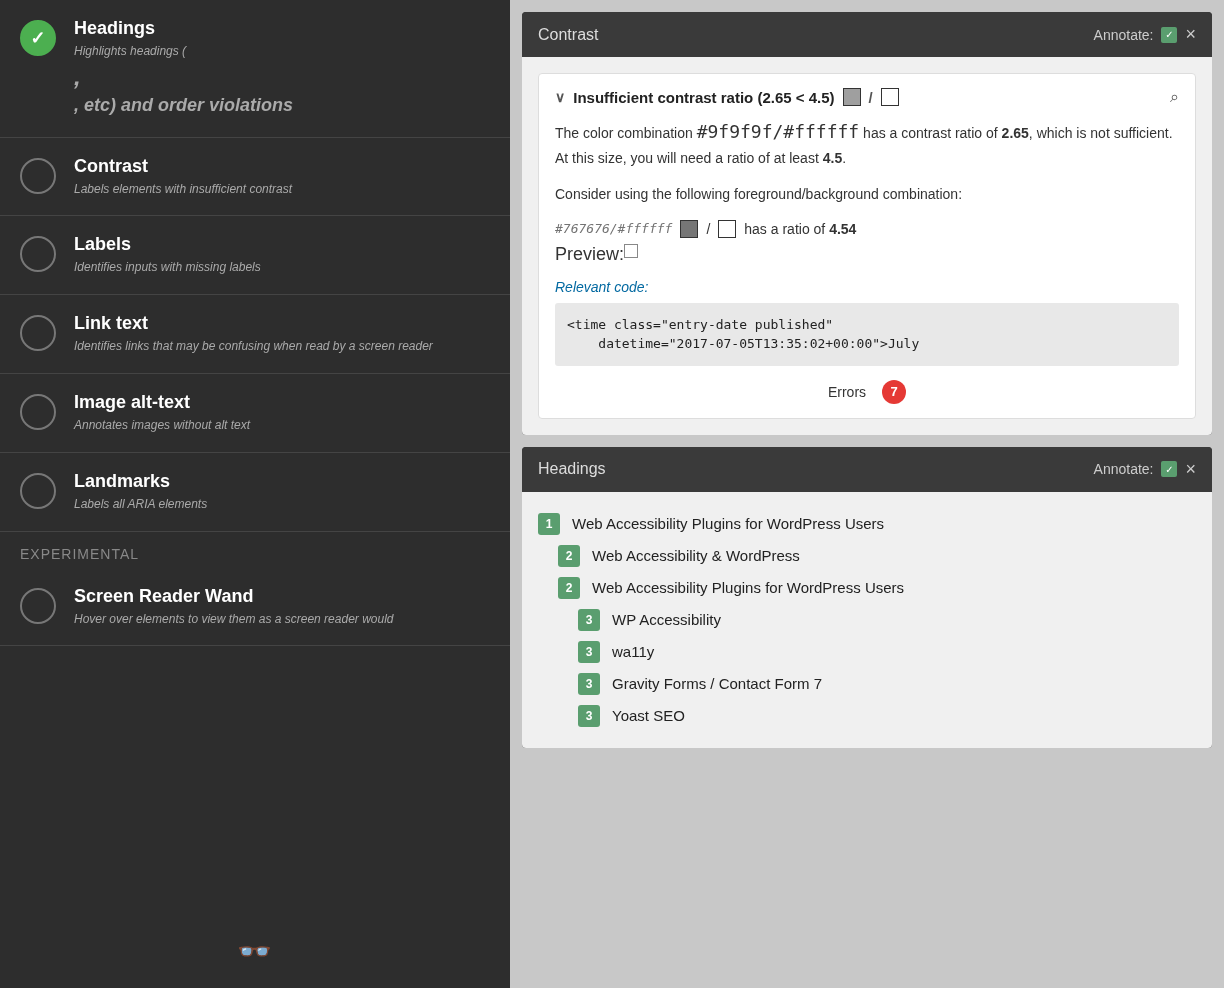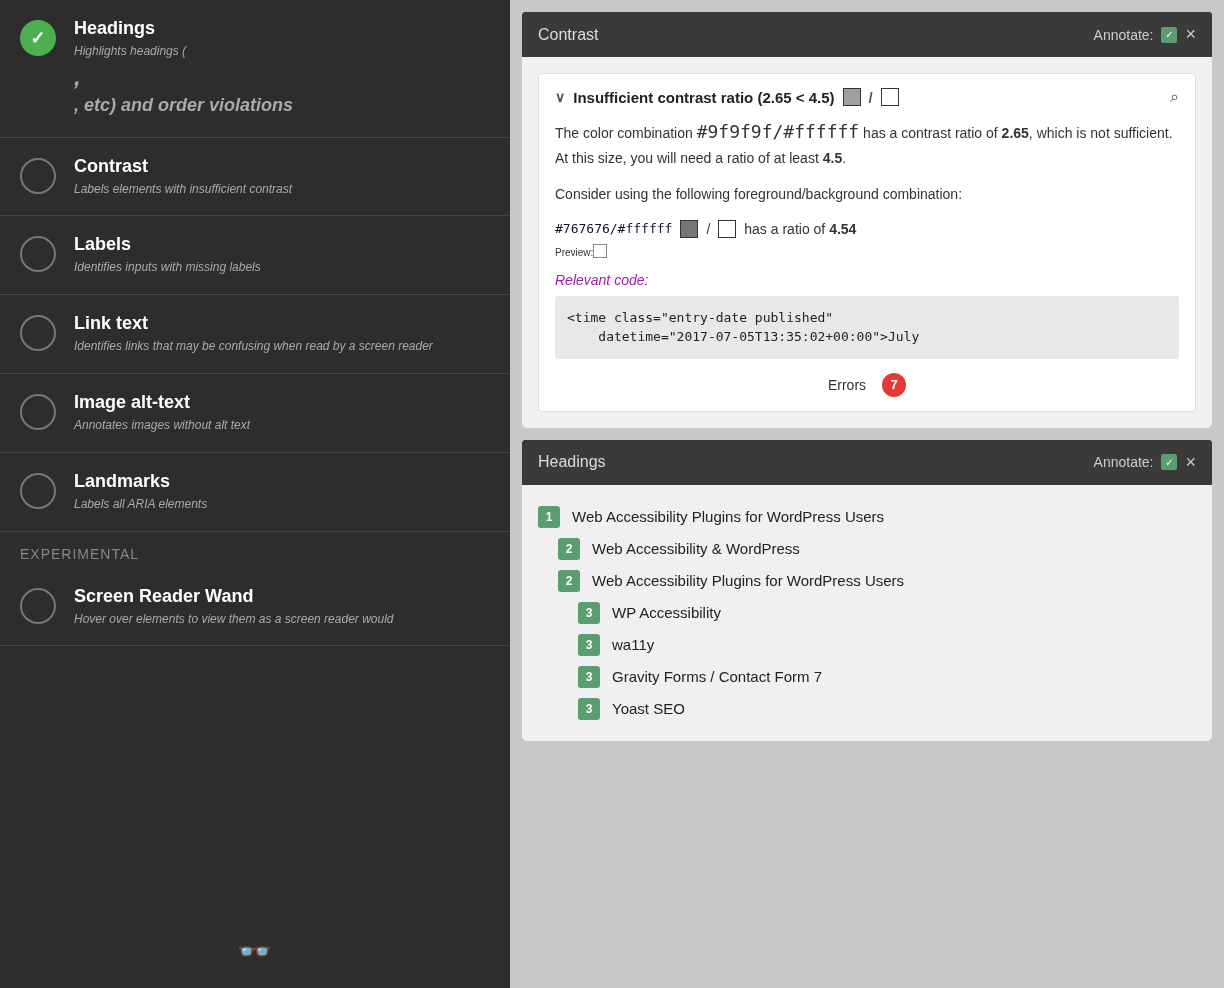--- a/index.html
+++ b/index.html
@@ -208,7 +208,8 @@
     .suggestion-code {
       font-family: monospace;
       font-size: 13px;
-      color: #0f172a;
+      color: #737373;
+      font-style: italic;
     }
     .preview-row {
       display: flex;

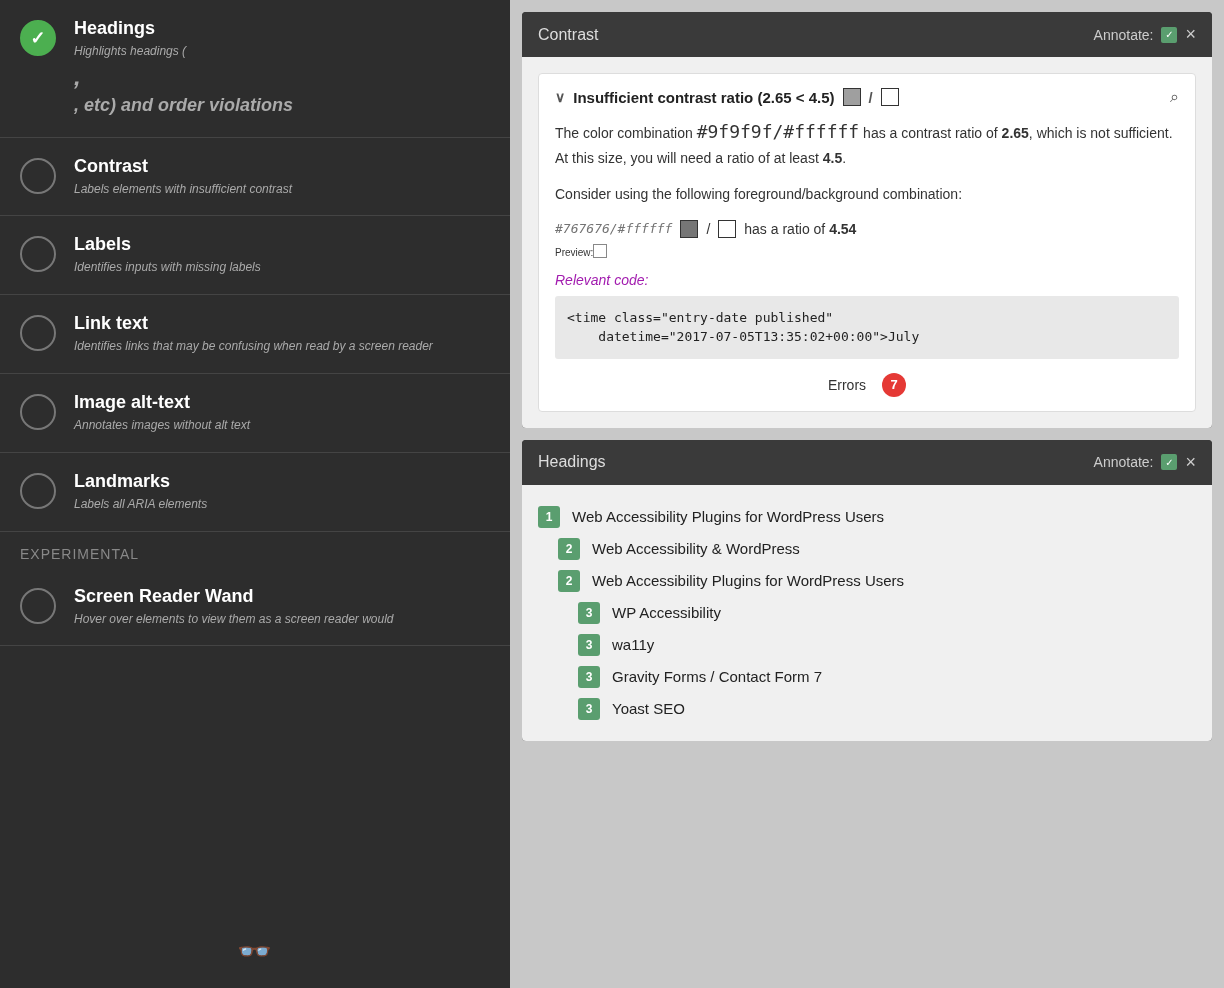--- a/index.html
+++ b/index.html
@@ -213,8 +213,8 @@
     }
     .preview-row {
       display: flex;
-      align-items: flex-end;
-      font-size: 10px;
+      align-items: flex-start;
+      font-size: 18px;
       color: #333;
       margin-bottom: 14px;
     }

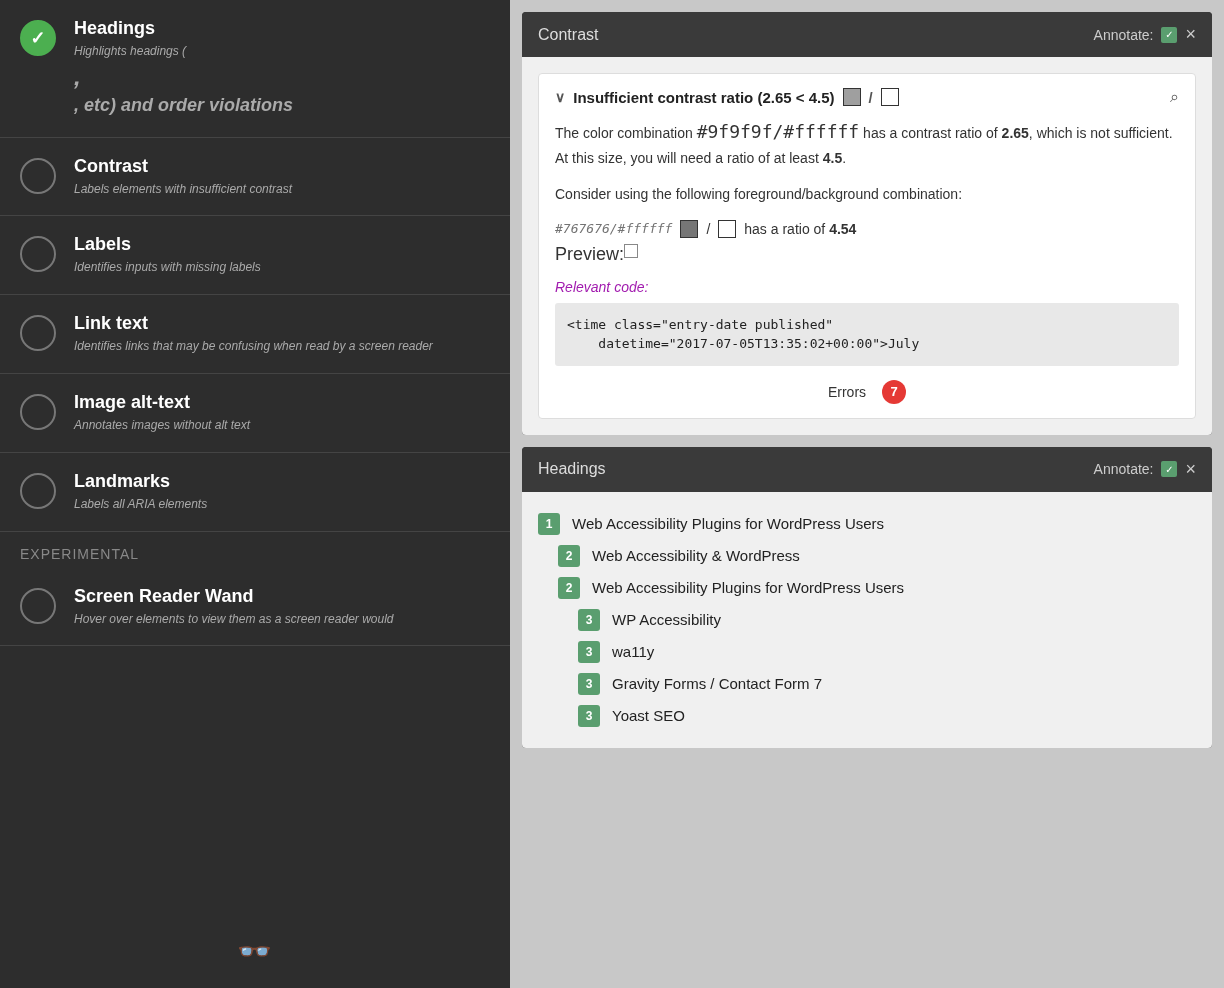--- a/index.html
+++ b/index.html
@@ -228,7 +228,7 @@
     .relevant-code-label {
       font-style: italic;
       font-size: 14px;
-      color: #a21caf;
+      color: #0369a1;
       margin-bottom: 8px;
     }
 

